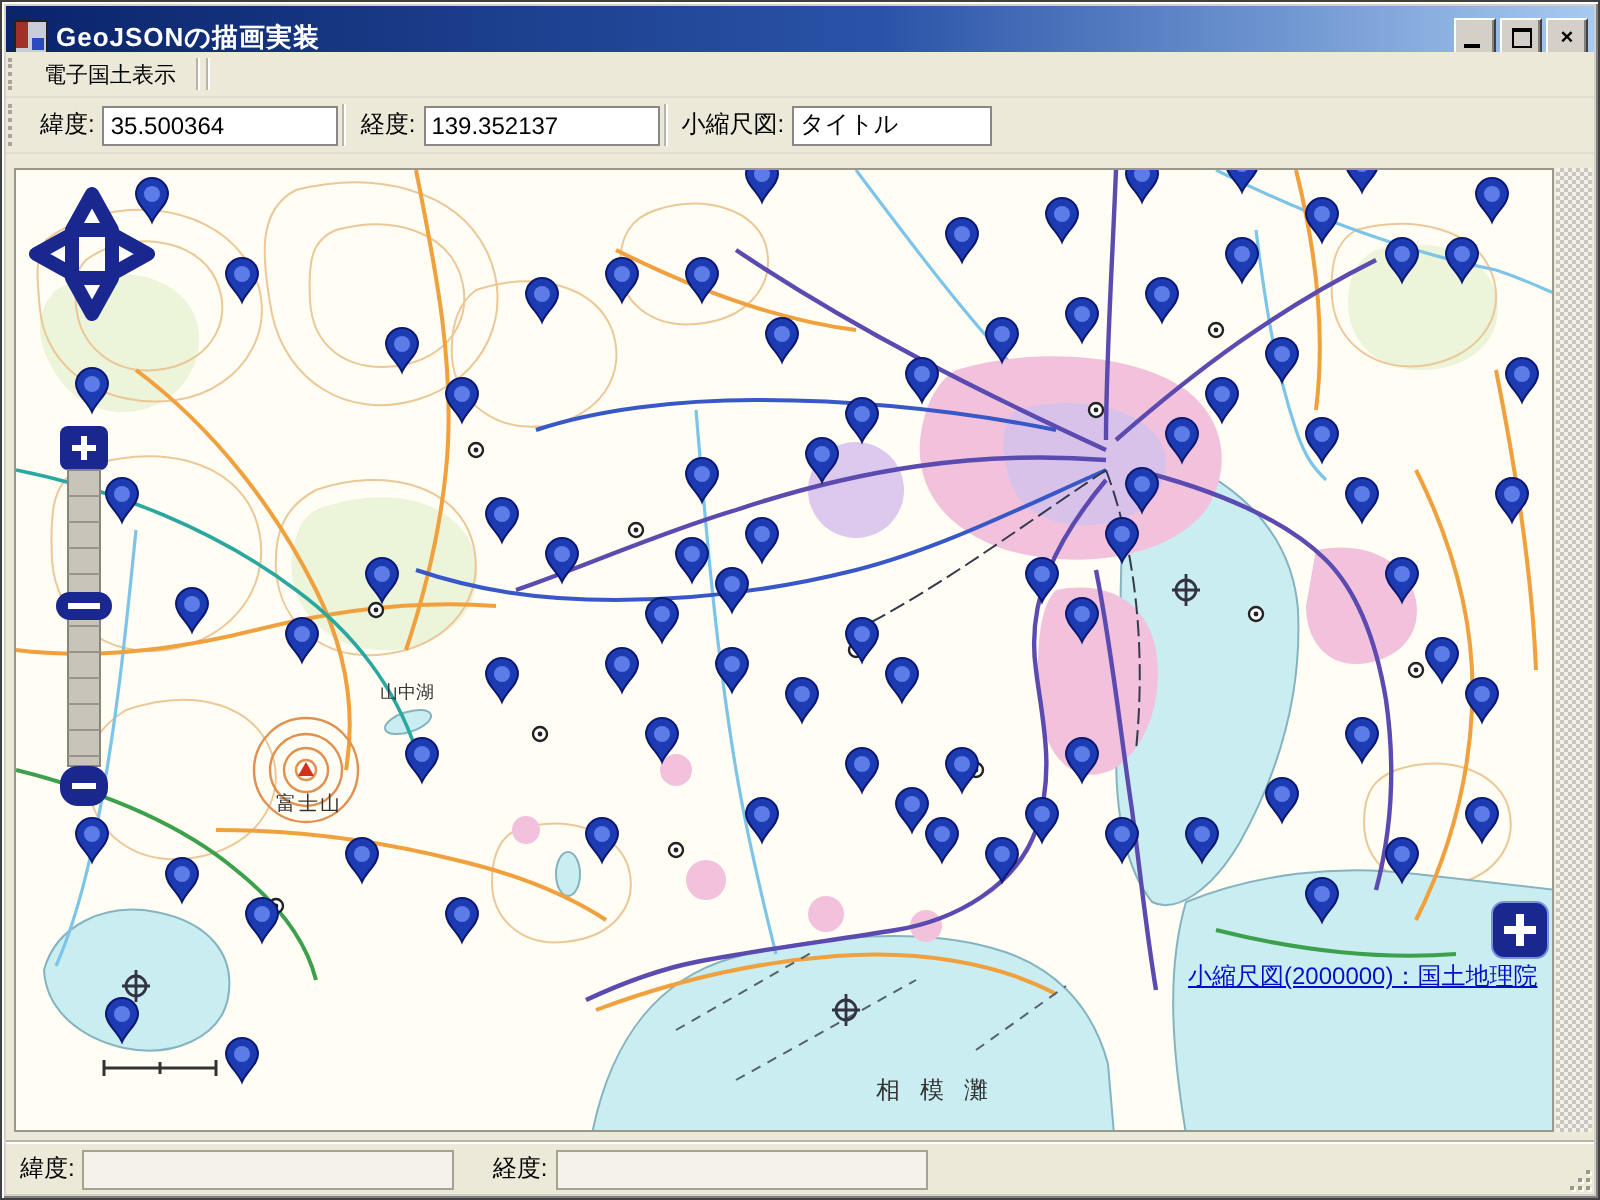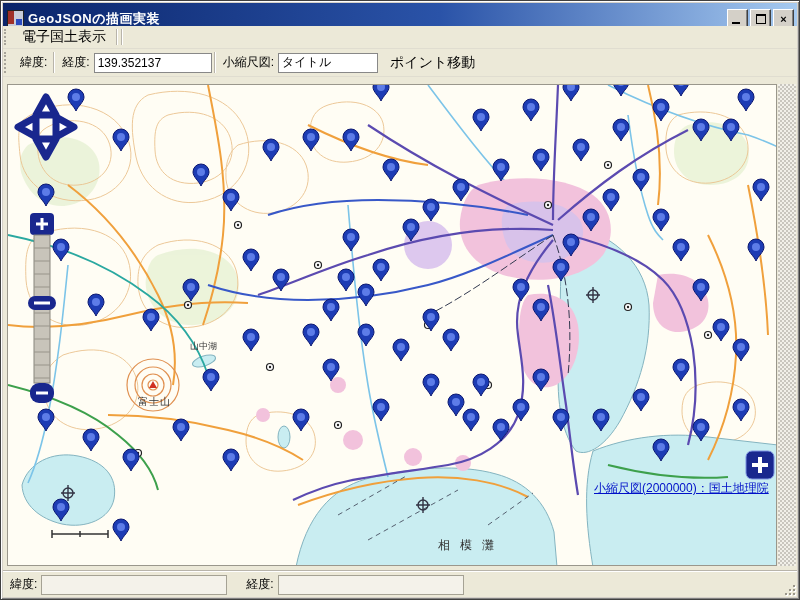--- a/index.html
+++ b/index.html
@@ -25,7 +25,7 @@
   .tb1{top:26px;height:22px;}
   .tb2{top:49px;height:27px;}
   .grip{width:6px;align-self:stretch;margin:3px 2px 3px 1px;border-left:2px dotted #a8a49a;}
-  .tbtn{font-size:14px;color:#000;padding:2px 7px;background:transparent;border:1px solid transparent;white-space:nowrap;}
+  .tbtn{font-size:11px;color:#000;padding:2px 7px;background:transparent;border:1px solid transparent;white-space:nowrap;}
   .tsep{width:1px;align-self:stretch;margin:3px 2px;background:#b8b4aa;box-shadow:1px 0 0 #fff;}
   .tlabel{font-size:12px;padding:0 4px 0 6px;white-space:nowrap;}
   .tinput{height:18px;border:1px solid #888;background:#fff;font-size:12px;padding:0 3px;font-family:"Liberation Sans",sans-serif;}

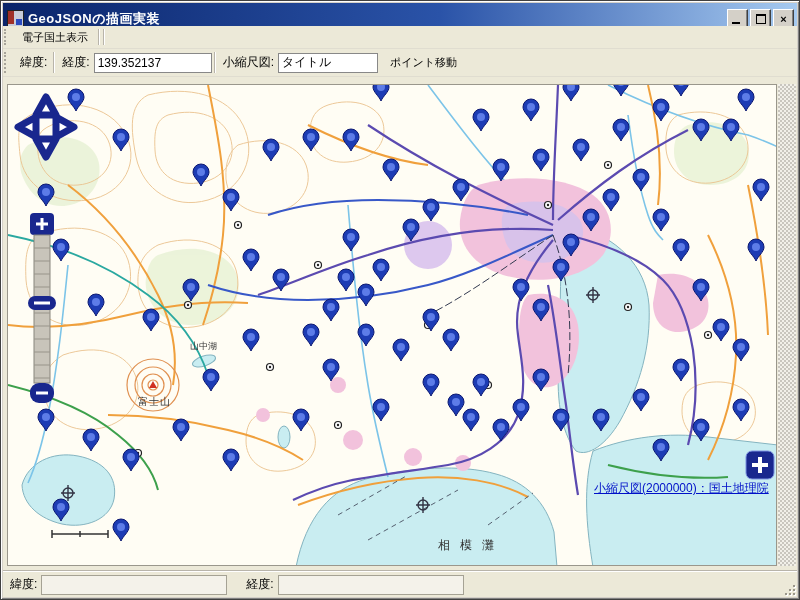--- a/index.html
+++ b/index.html
@@ -74,6 +74,7 @@
   <div class="toolbar tb2">
     <div class="grip"></div>
     <span class="tlabel">緯度:</span>
+    <input class="tinput" style="width: 110px;" value="35.500364">
     <div class="tsep"></div>
     <span class="tlabel">経度:</span>
     <input class="tinput" style="width: 110px;" value="139.352137">

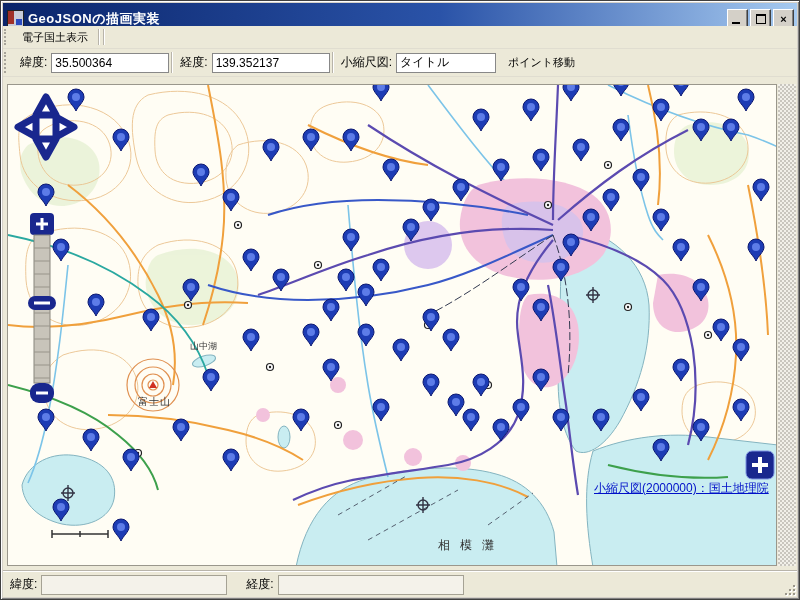--- a/index.html
+++ b/index.html
@@ -81,7 +81,6 @@
     <div class="tsep"></div>
     <span class="tlabel">小縮尺図:</span>
     <input class="tinput" style="width: 92px;" value="タイトル">
-    <button class="tbtn" style="margin-left:4px">ポイント移動</button>
   </div>
 
   <div id="mapwrap">

